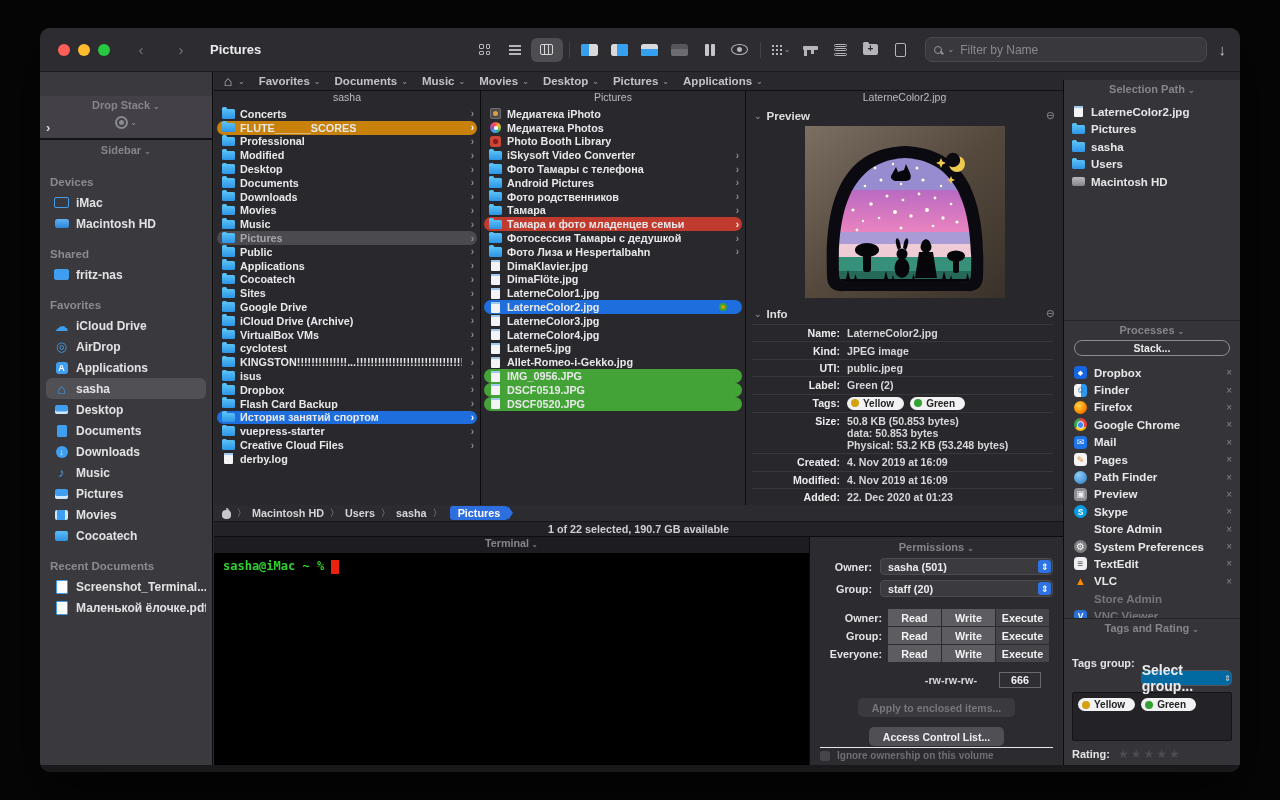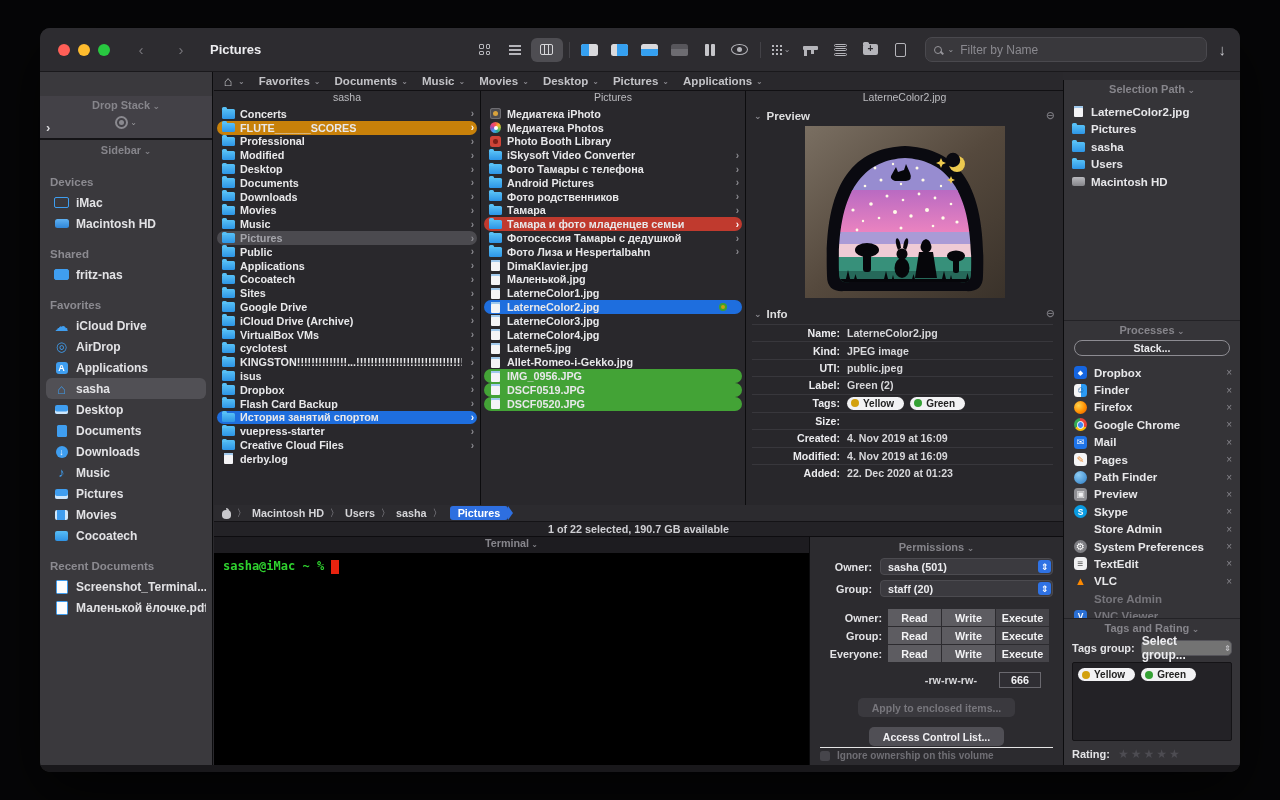--- a/index.html
+++ b/index.html
@@ -752,7 +752,7 @@
 
             <div class="crow">
               <span class="fic file"></span>
-              <span class="lbl">Маленькой.jpg</span>
+              <span class="lbl">DimaFlöte.jpg</span>
 
               <span class="chev"></span>
             </div>

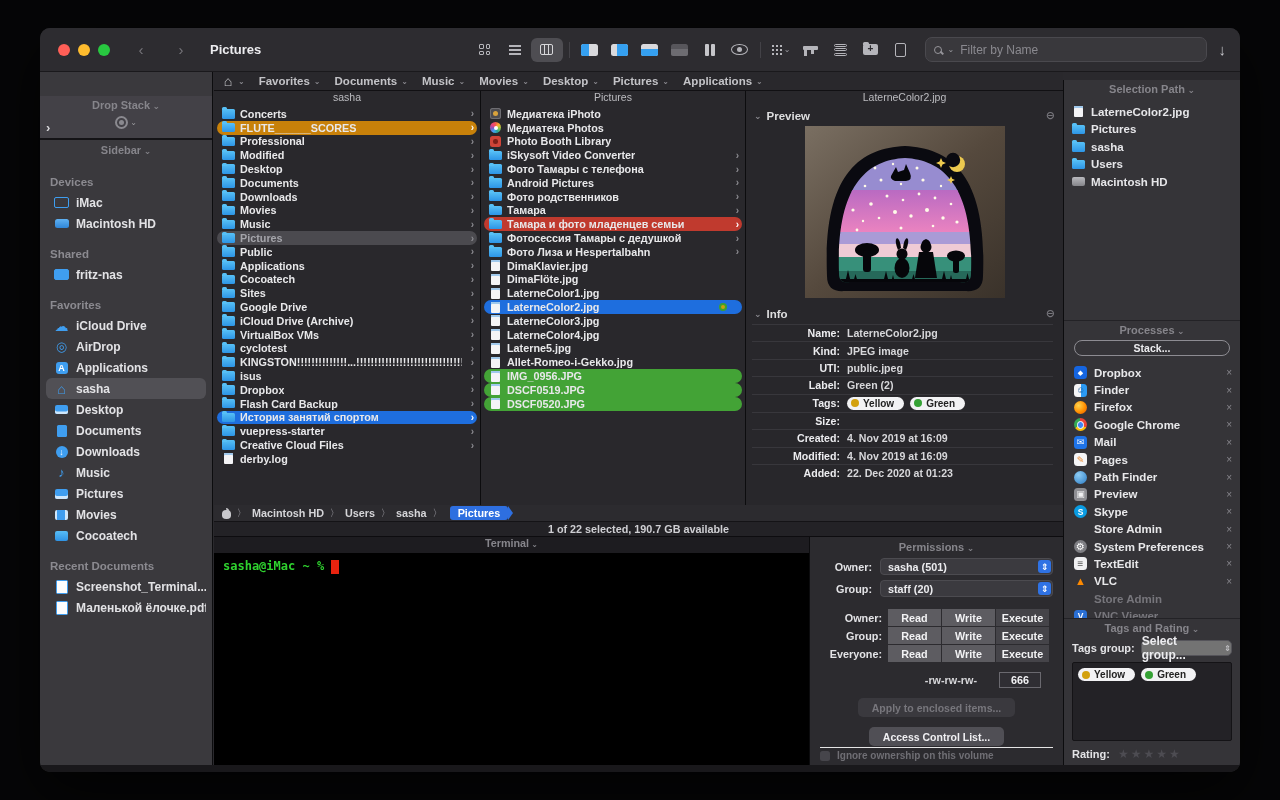--- a/index.html
+++ b/index.html
@@ -954,6 +954,9 @@
           
               <div class="irow">
                 <span class="il">Size:</span>
+                <span class="iv">50.8 KB (50.853 bytes)
+data: 50.853 bytes
+Physical: 53.2 KB (53.248 bytes)</span>
               </div>
             
               <div class="irow">

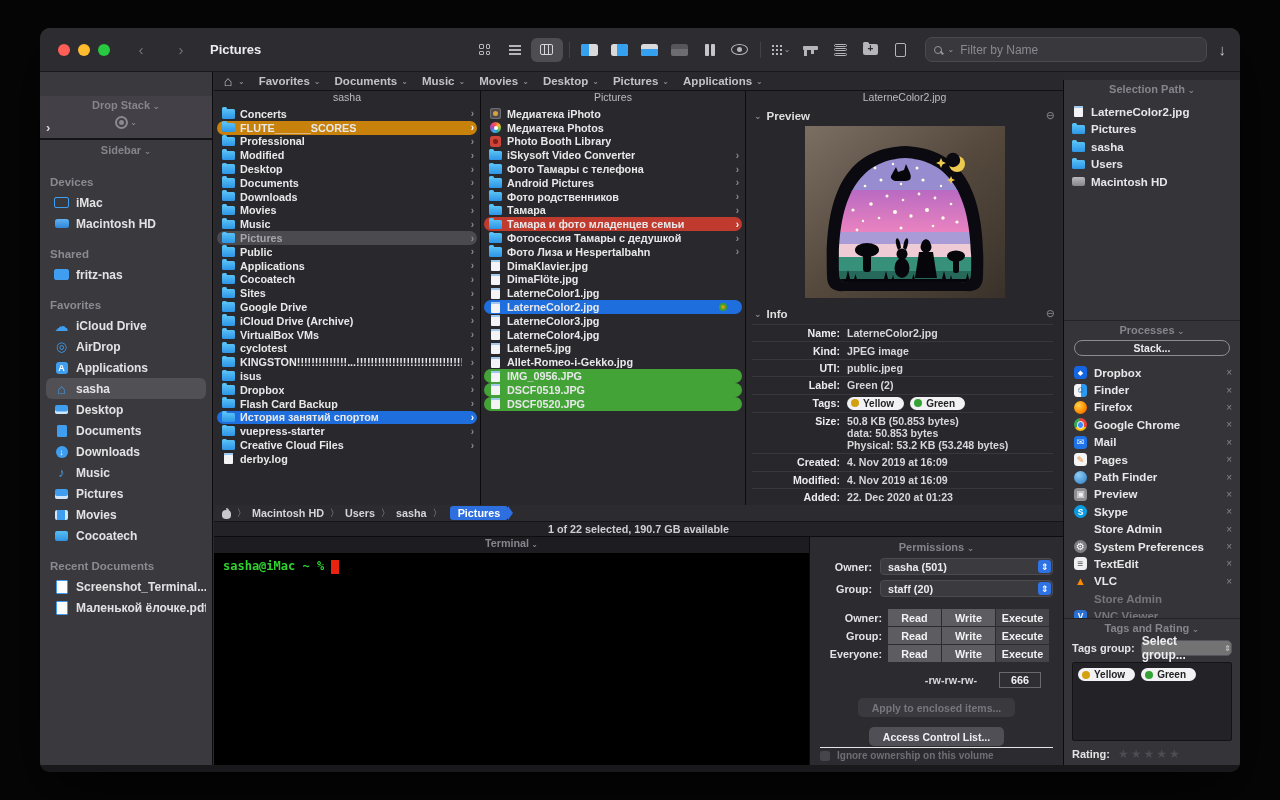--- a/index.html
+++ b/index.html
@@ -236,8 +236,8 @@
   .tagsrate { flex:1; padding:3px 8px 4px; display:flex; flex-direction:column; }
   .tg-row { display:flex; align-items:center; gap:6px; margin-top:6px; }
   .tg-row .tl { font-size:11px; font-weight:700; color:#e3e3e6; }
-  .tg-select { flex:1; height:16px; background:#737373; border:1px solid #55545a; border-radius:5px;
-    display:flex; align-items:center; justify-content:center; gap:4px; font-size:12px; font-weight:700; color:#ececef; position:relative; }
+  .tg-select { flex:1; height:16px; background:#0369a1; border:1px solid #55545a; border-radius:5px;
+    display:flex; align-items:center; justify-content:center; gap:4px; font-size:14px; font-weight:700; color:#ececef; position:relative;margin-top:30px; }
   .tg-select:after { content:"⇕"; font-size:8px; color:#c5c5c9; }
   .tagbox { flex:1; margin-top:6px; background:#232226; border:1px solid #141316; border-radius:2px; padding:5px 5px; }
   .rating-row { display:flex; align-items:center; gap:8px; margin-top:6px; }

